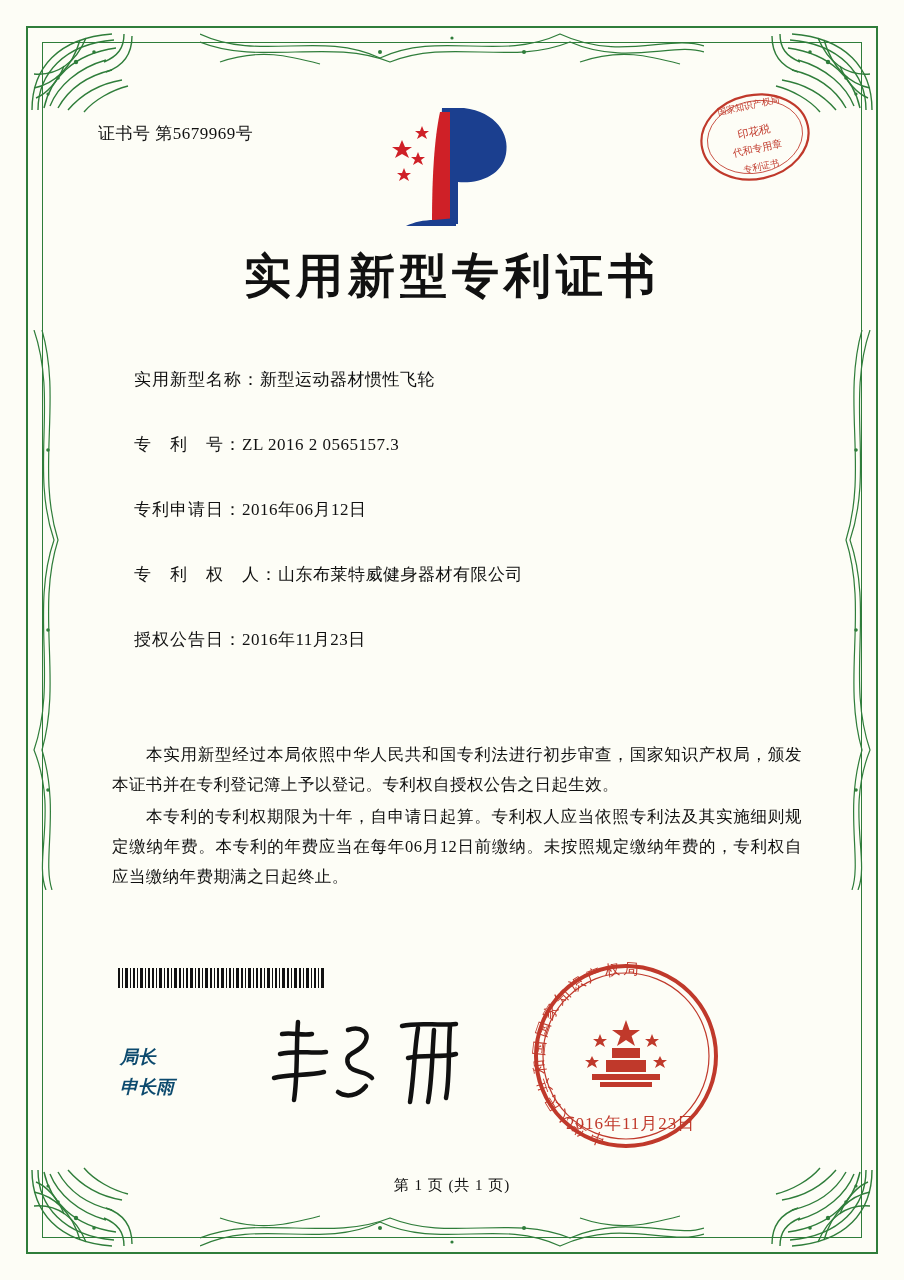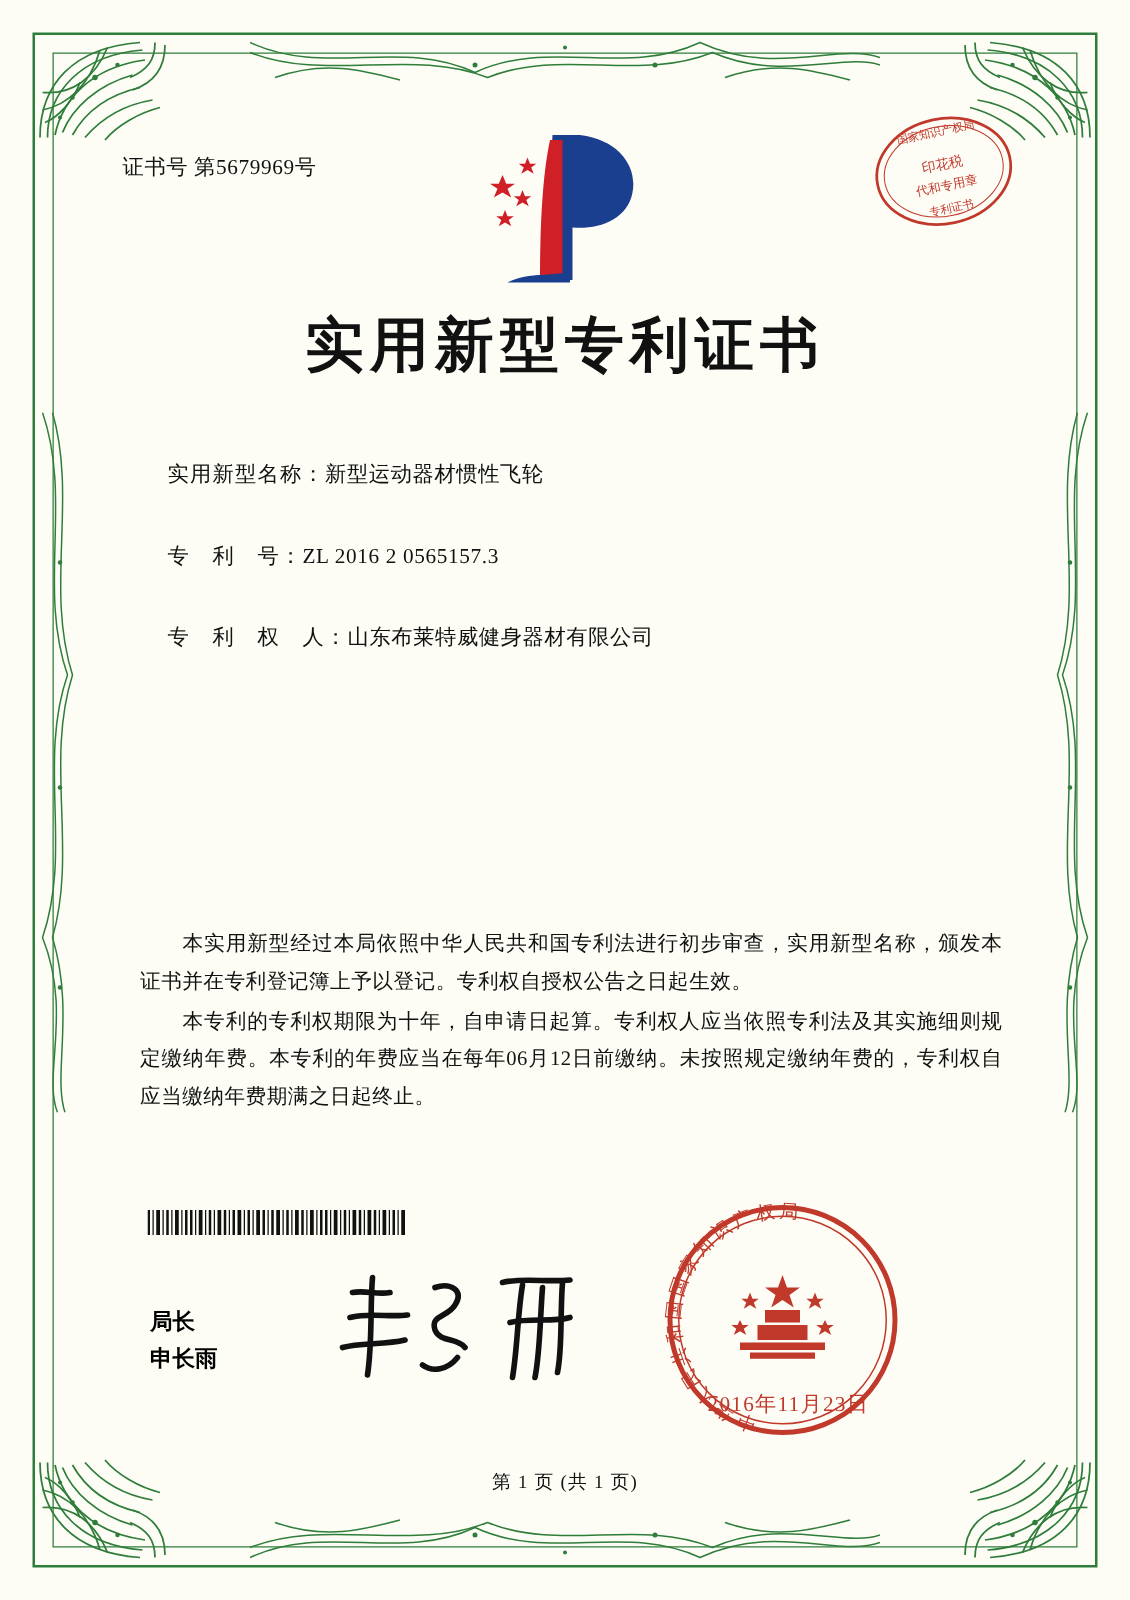--- a/index.html
+++ b/index.html
@@ -372,6 +372,9 @@
       </div>
       <div class="field">
         <span class="lab">专　利　号：</span><span class="val">ZL 2016 2 0565157.3</span>
+      </div>
+      <div class="field">
+        <span class="lab">专利申请日：</span><span class="val">2016年06月12日</span>
       </div>
       <div class="field">
         <span class="lab">专　利　权　人：</span><span class="val">山东布莱特威健身器材有限公司</span>

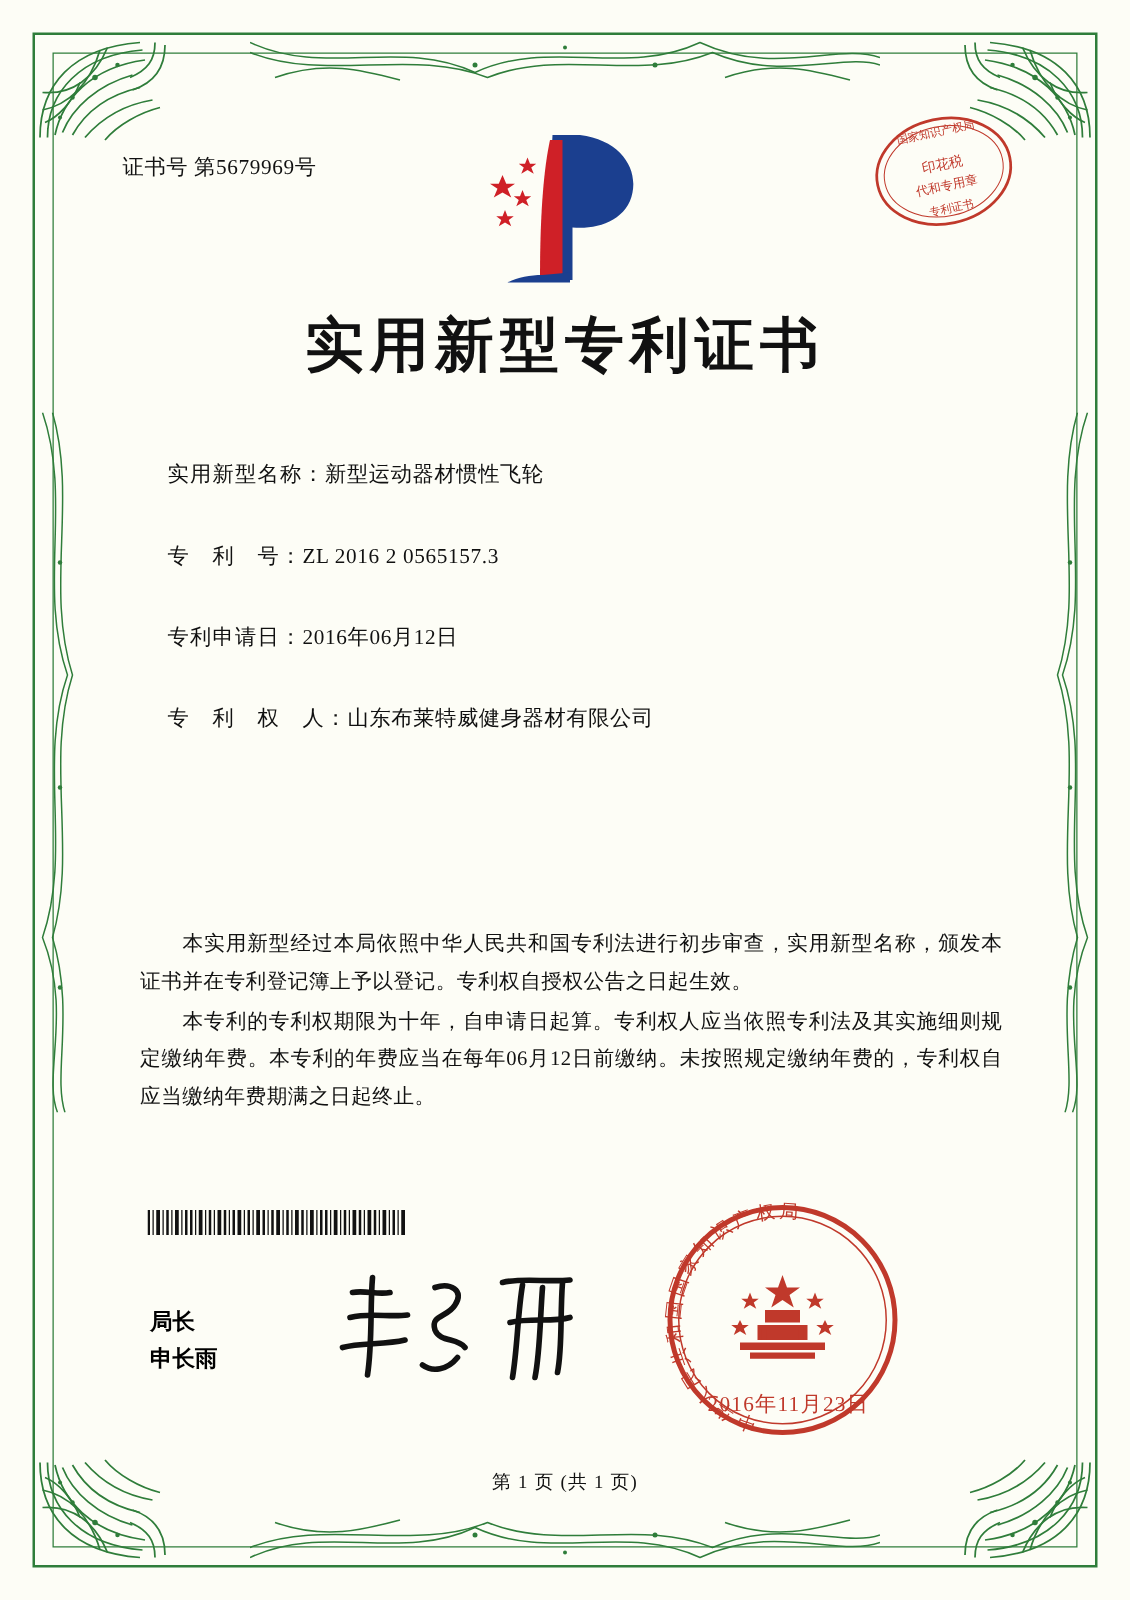--- a/index.html
+++ b/index.html
@@ -378,6 +378,9 @@
       </div>
       <div class="field">
         <span class="lab">专　利　权　人：</span><span class="val">山东布莱特威健身器材有限公司</span>
+      </div>
+      <div class="field">
+        <span class="lab">授权公告日：</span><span class="val">2016年11月23日</span>
       </div>
     </div>
 

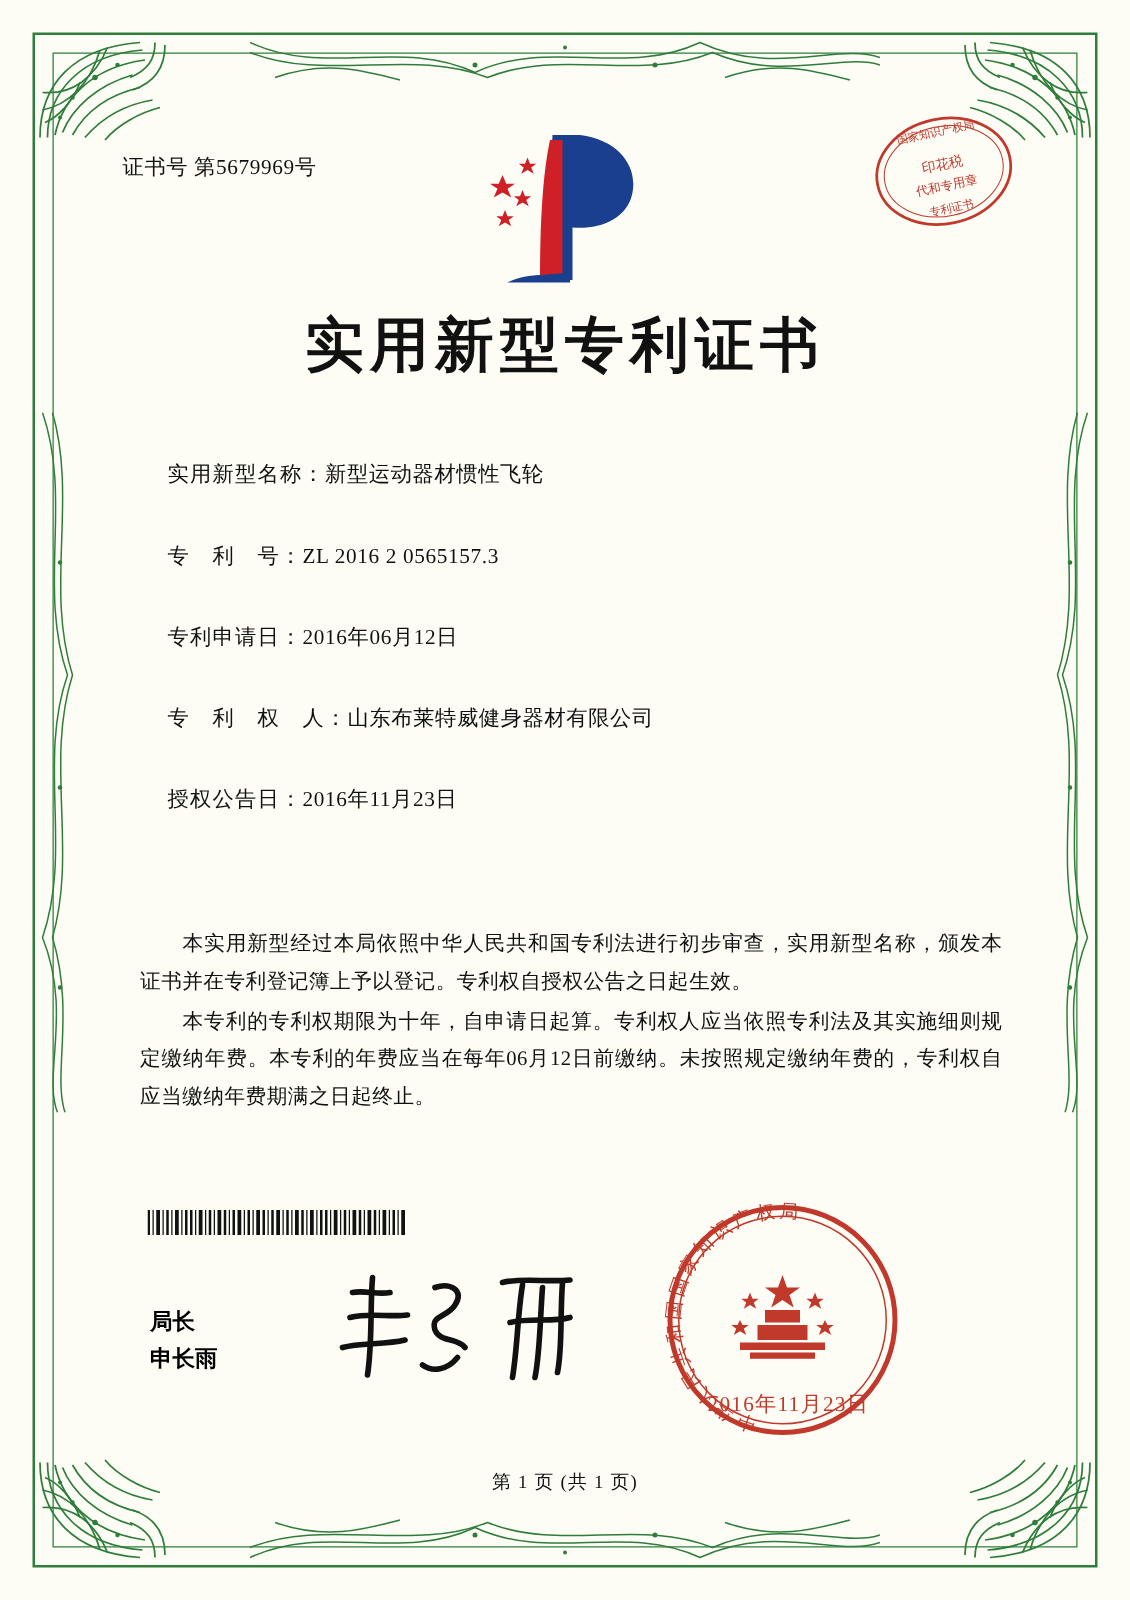--- a/index.html
+++ b/index.html
@@ -385,7 +385,7 @@
     </div>
 
     <div class="para-block">
-      <p class="para">本实用新型经过本局依照中华人民共和国专利法进行初步审查，实用新型名称，颁发本证书并在专利登记簿上予以登记。专利权自授权公告之日起生效。</p>
+      <p class="para">本实用新型经过本局依照中华人民共和国专利法进行初步审查，国家知识产权局，颁发本证书并在专利登记簿上予以登记。专利权自授权公告之日起生效。</p>
       <p class="para">本专利的专利权期限为十年，自申请日起算。专利权人应当依照专利法及其实施细则规定缴纳年费。本专利的年费应当在每年06月12日前缴纳。未按照规定缴纳年费的，专利权自应当缴纳年费期满之日起终止。</p>
     </div>
 

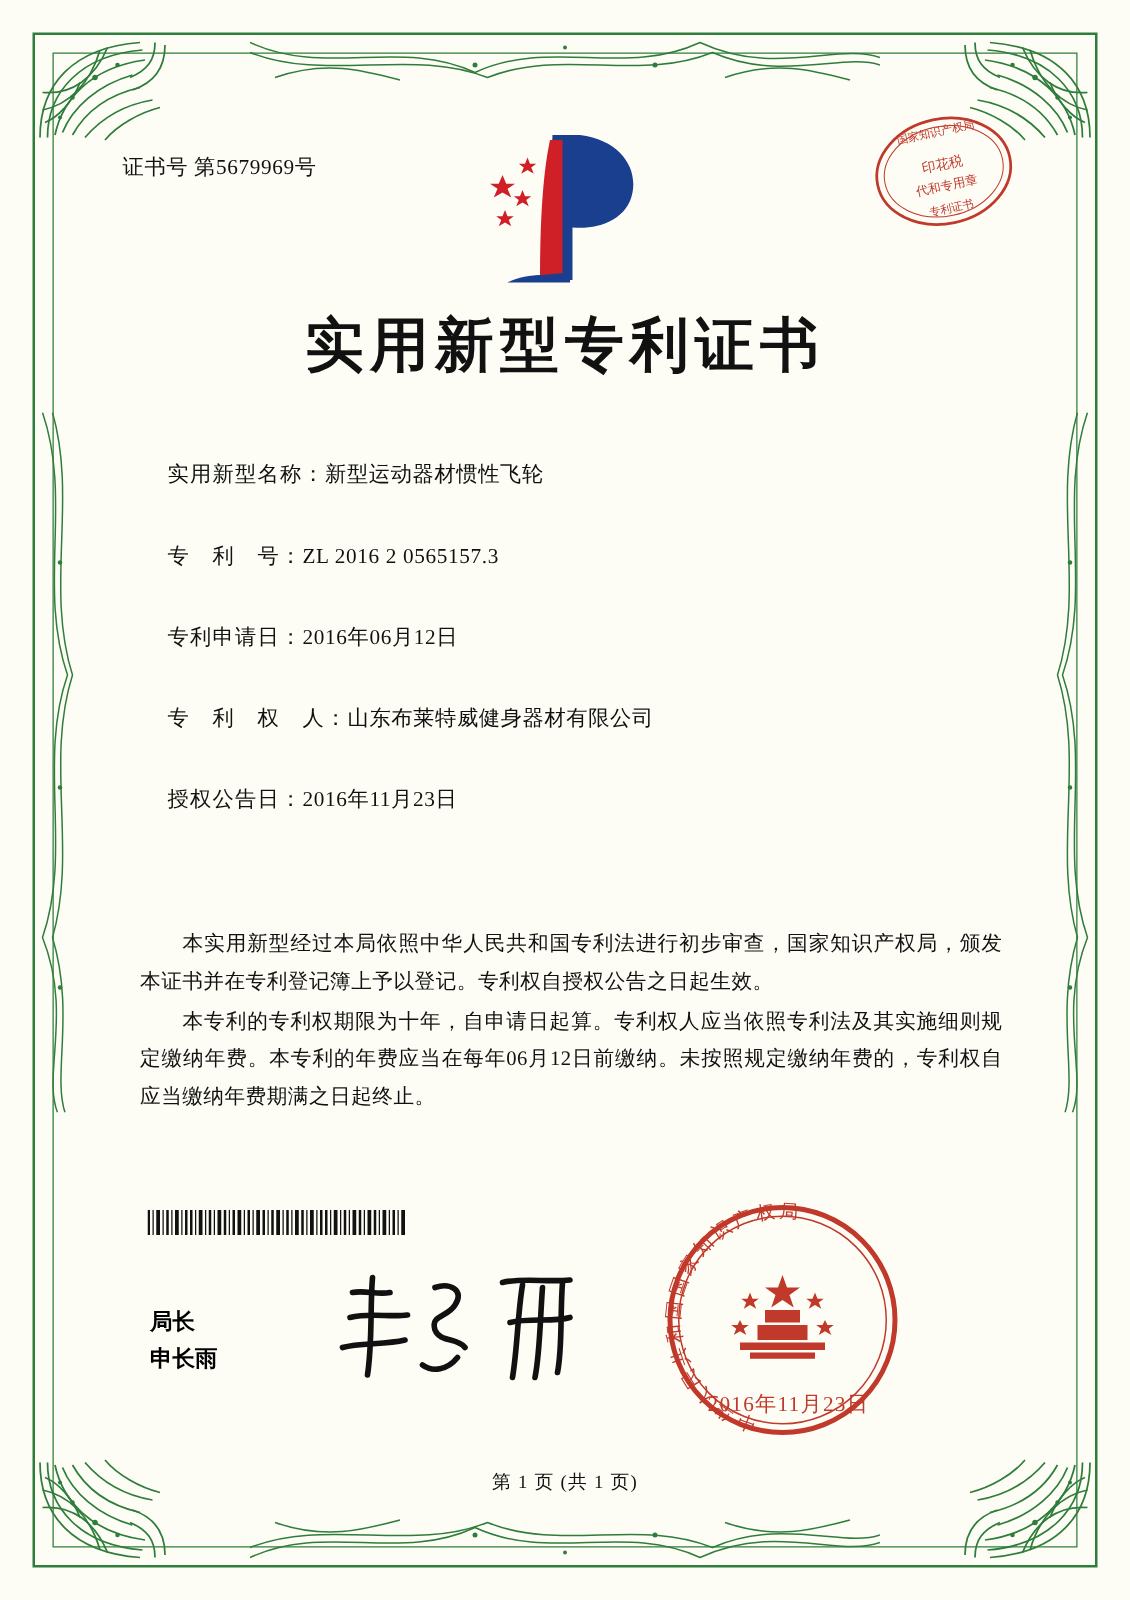--- a/index.html
+++ b/index.html
@@ -136,8 +136,9 @@
     top: 1042px;
     font-size: 18px;
     line-height: 30px;
-    color: #000000;
+    color: #0c4a6e;
     font-weight: bold;
+    font-style: italic;
   }
   .signature {
     position: absolute;

